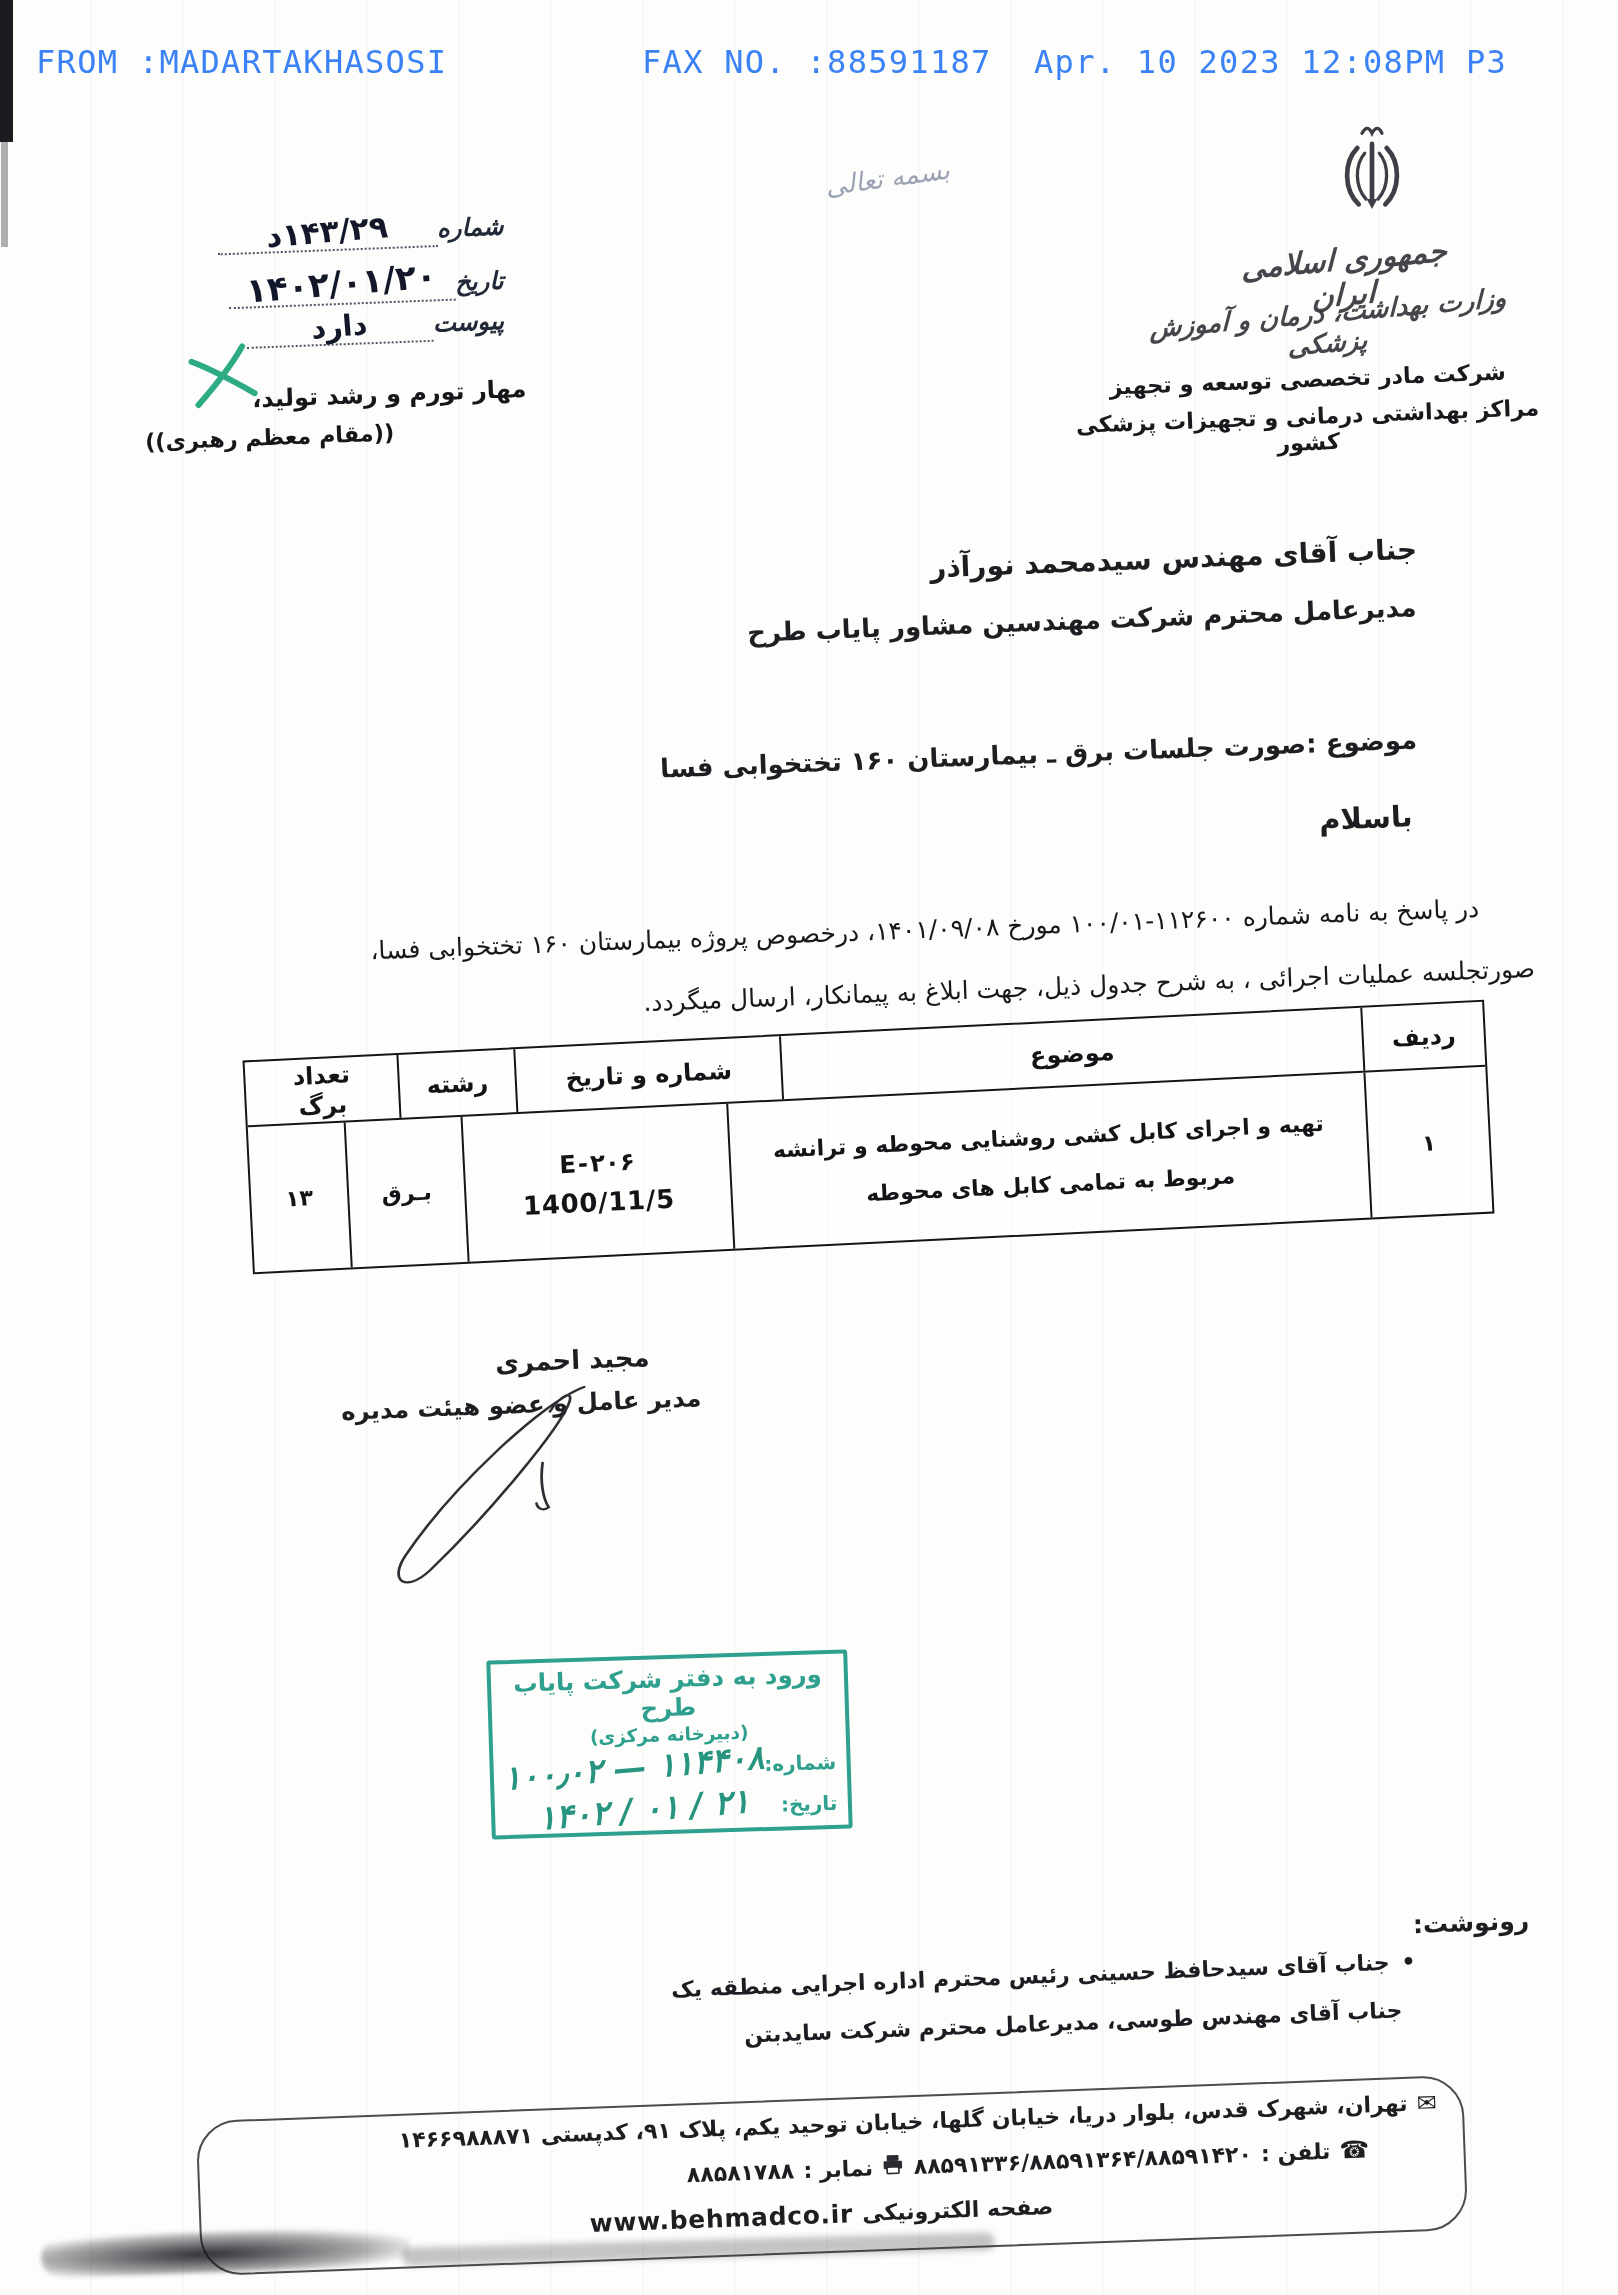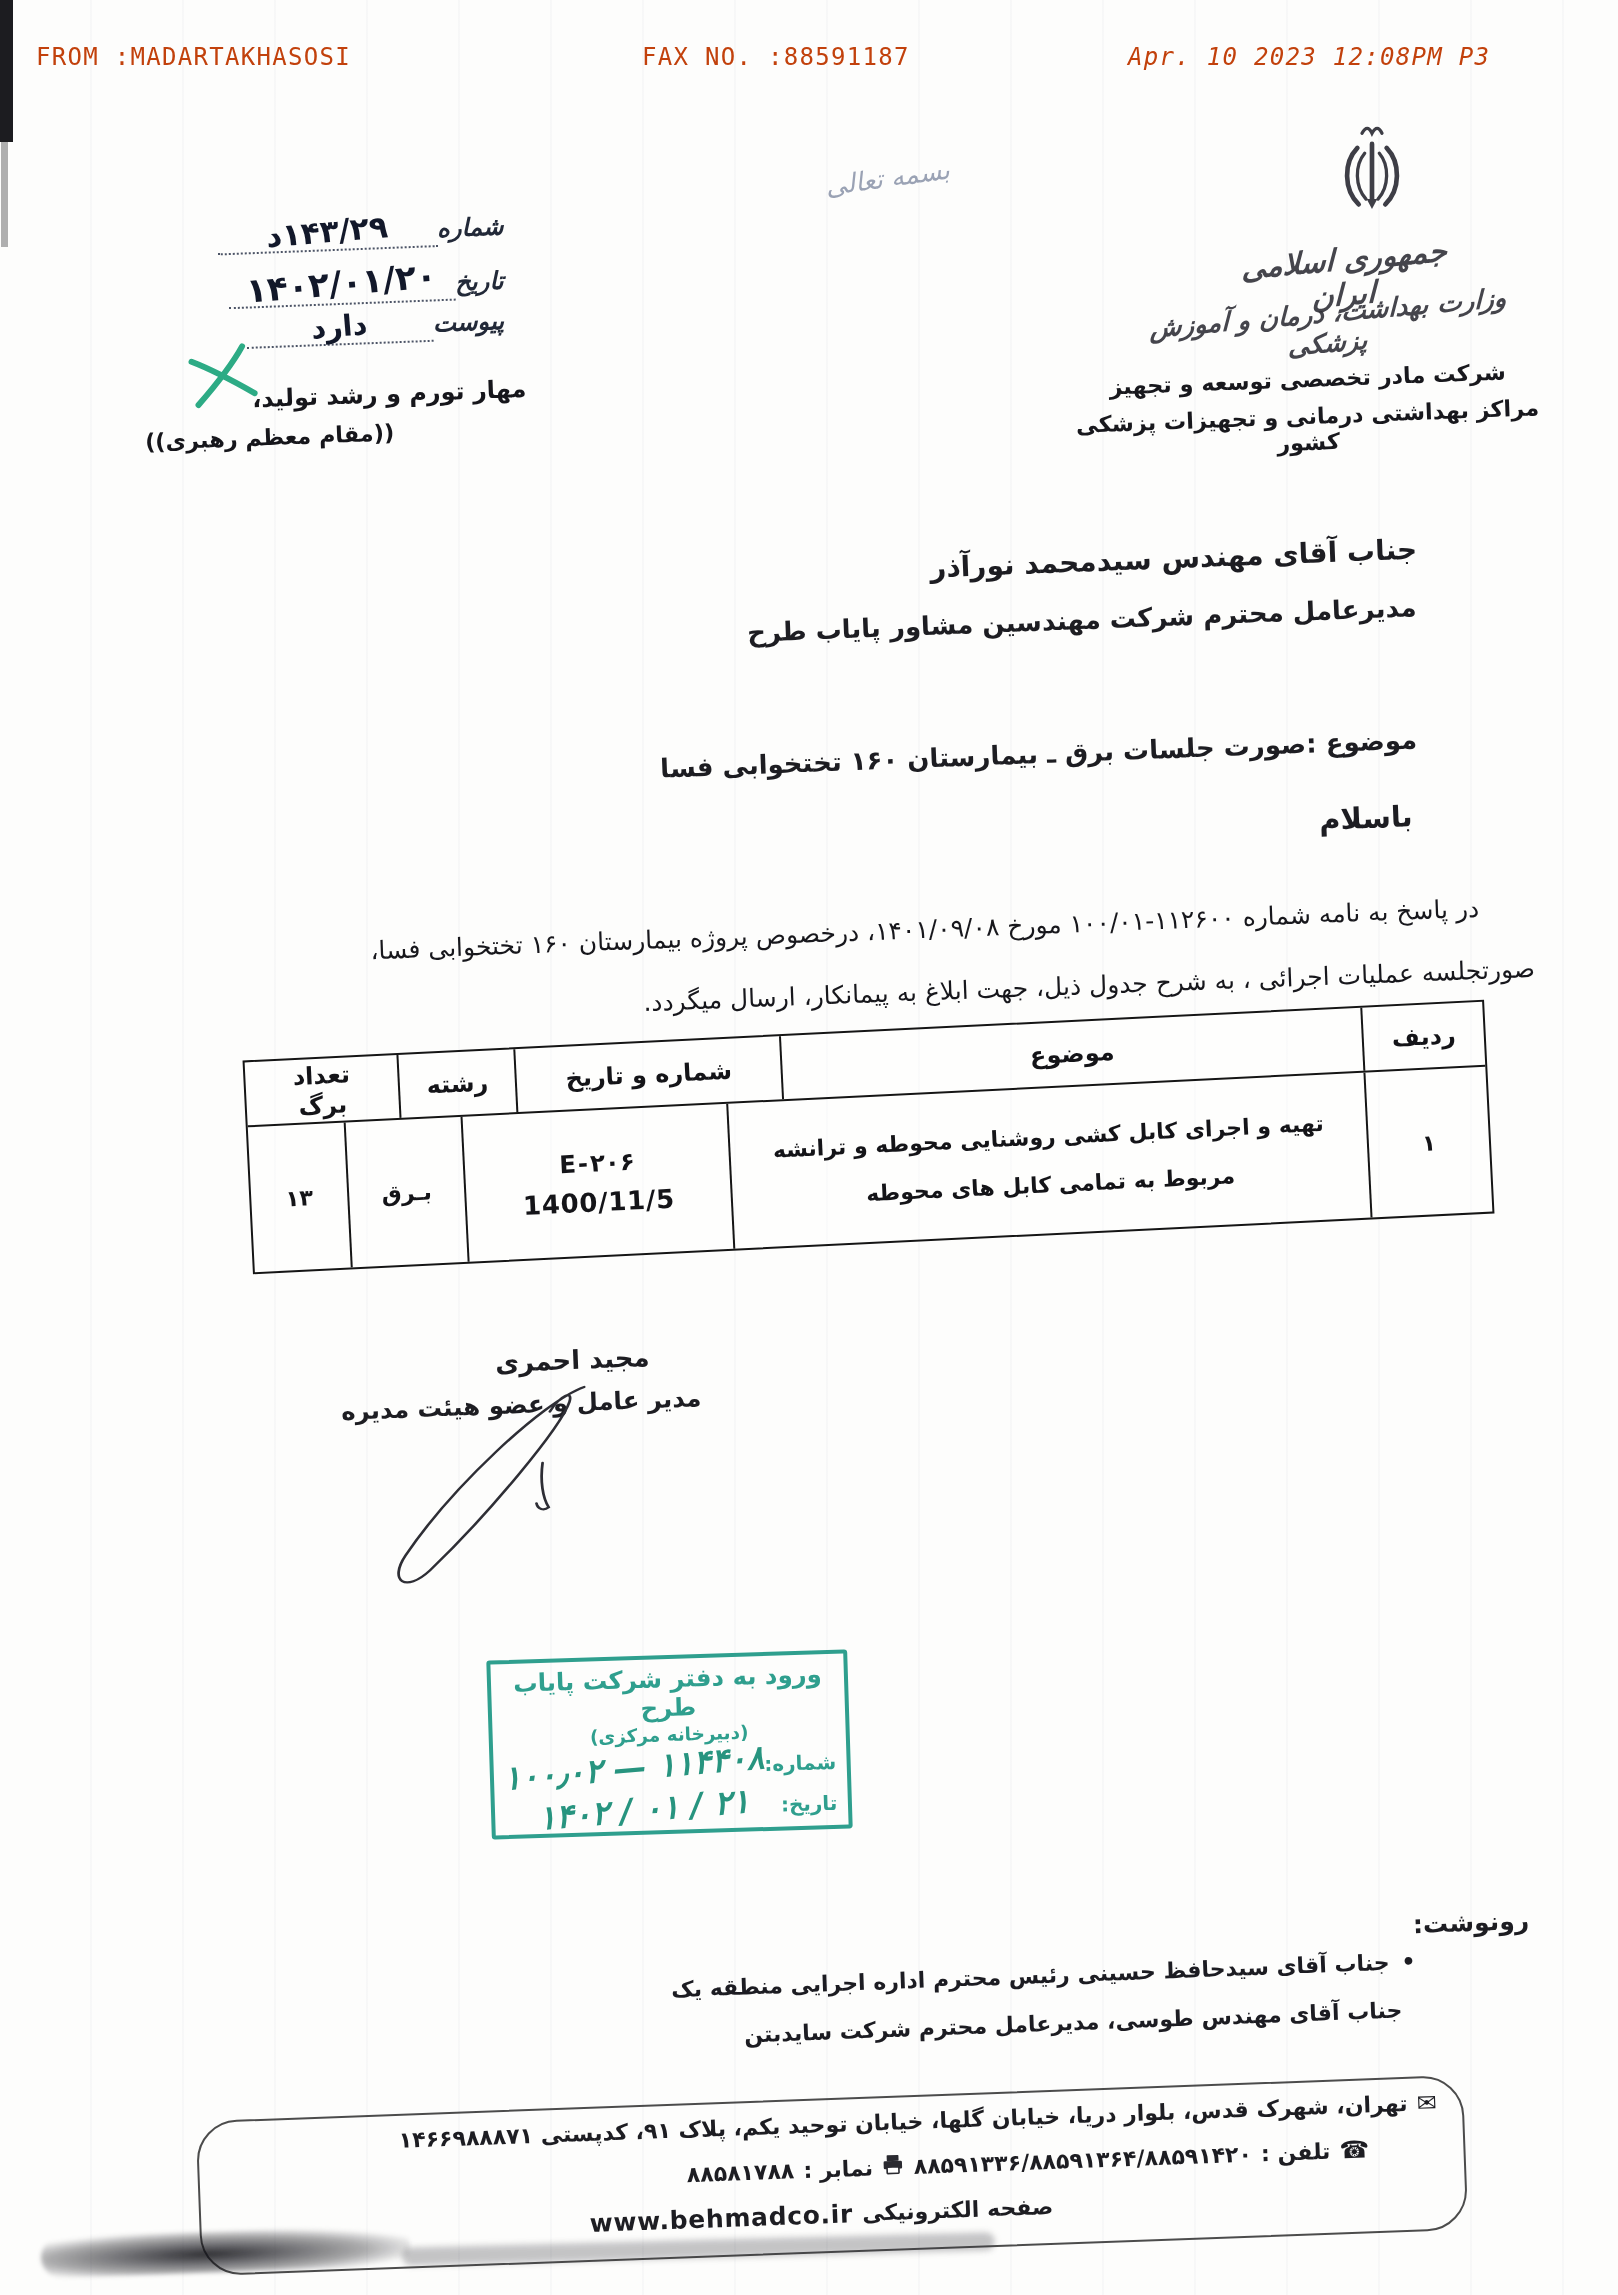--- a/index.html
+++ b/index.html
@@ -21,7 +21,7 @@
   .tilt{transform:rotate(-2.2deg);}
   
   .fax{position:absolute;top:43px;font-family:"DejaVu Sans Mono",monospace;
-       font-size:24px;letter-spacing:1.3px;color:#c2410c;white-space:nowrap;}
+       font-size:32px;letter-spacing:1.3px;color:#3b82f6;white-space:nowrap;}
   
   .edge-strip{position:absolute;left:0;top:0;width:13px;height:142px;background:#1c1c20;}
   .edge-strip2{position:absolute;left:1.3px;top:142px;width:6.6px;height:105px;background:rgba(28,28,32,.35);}

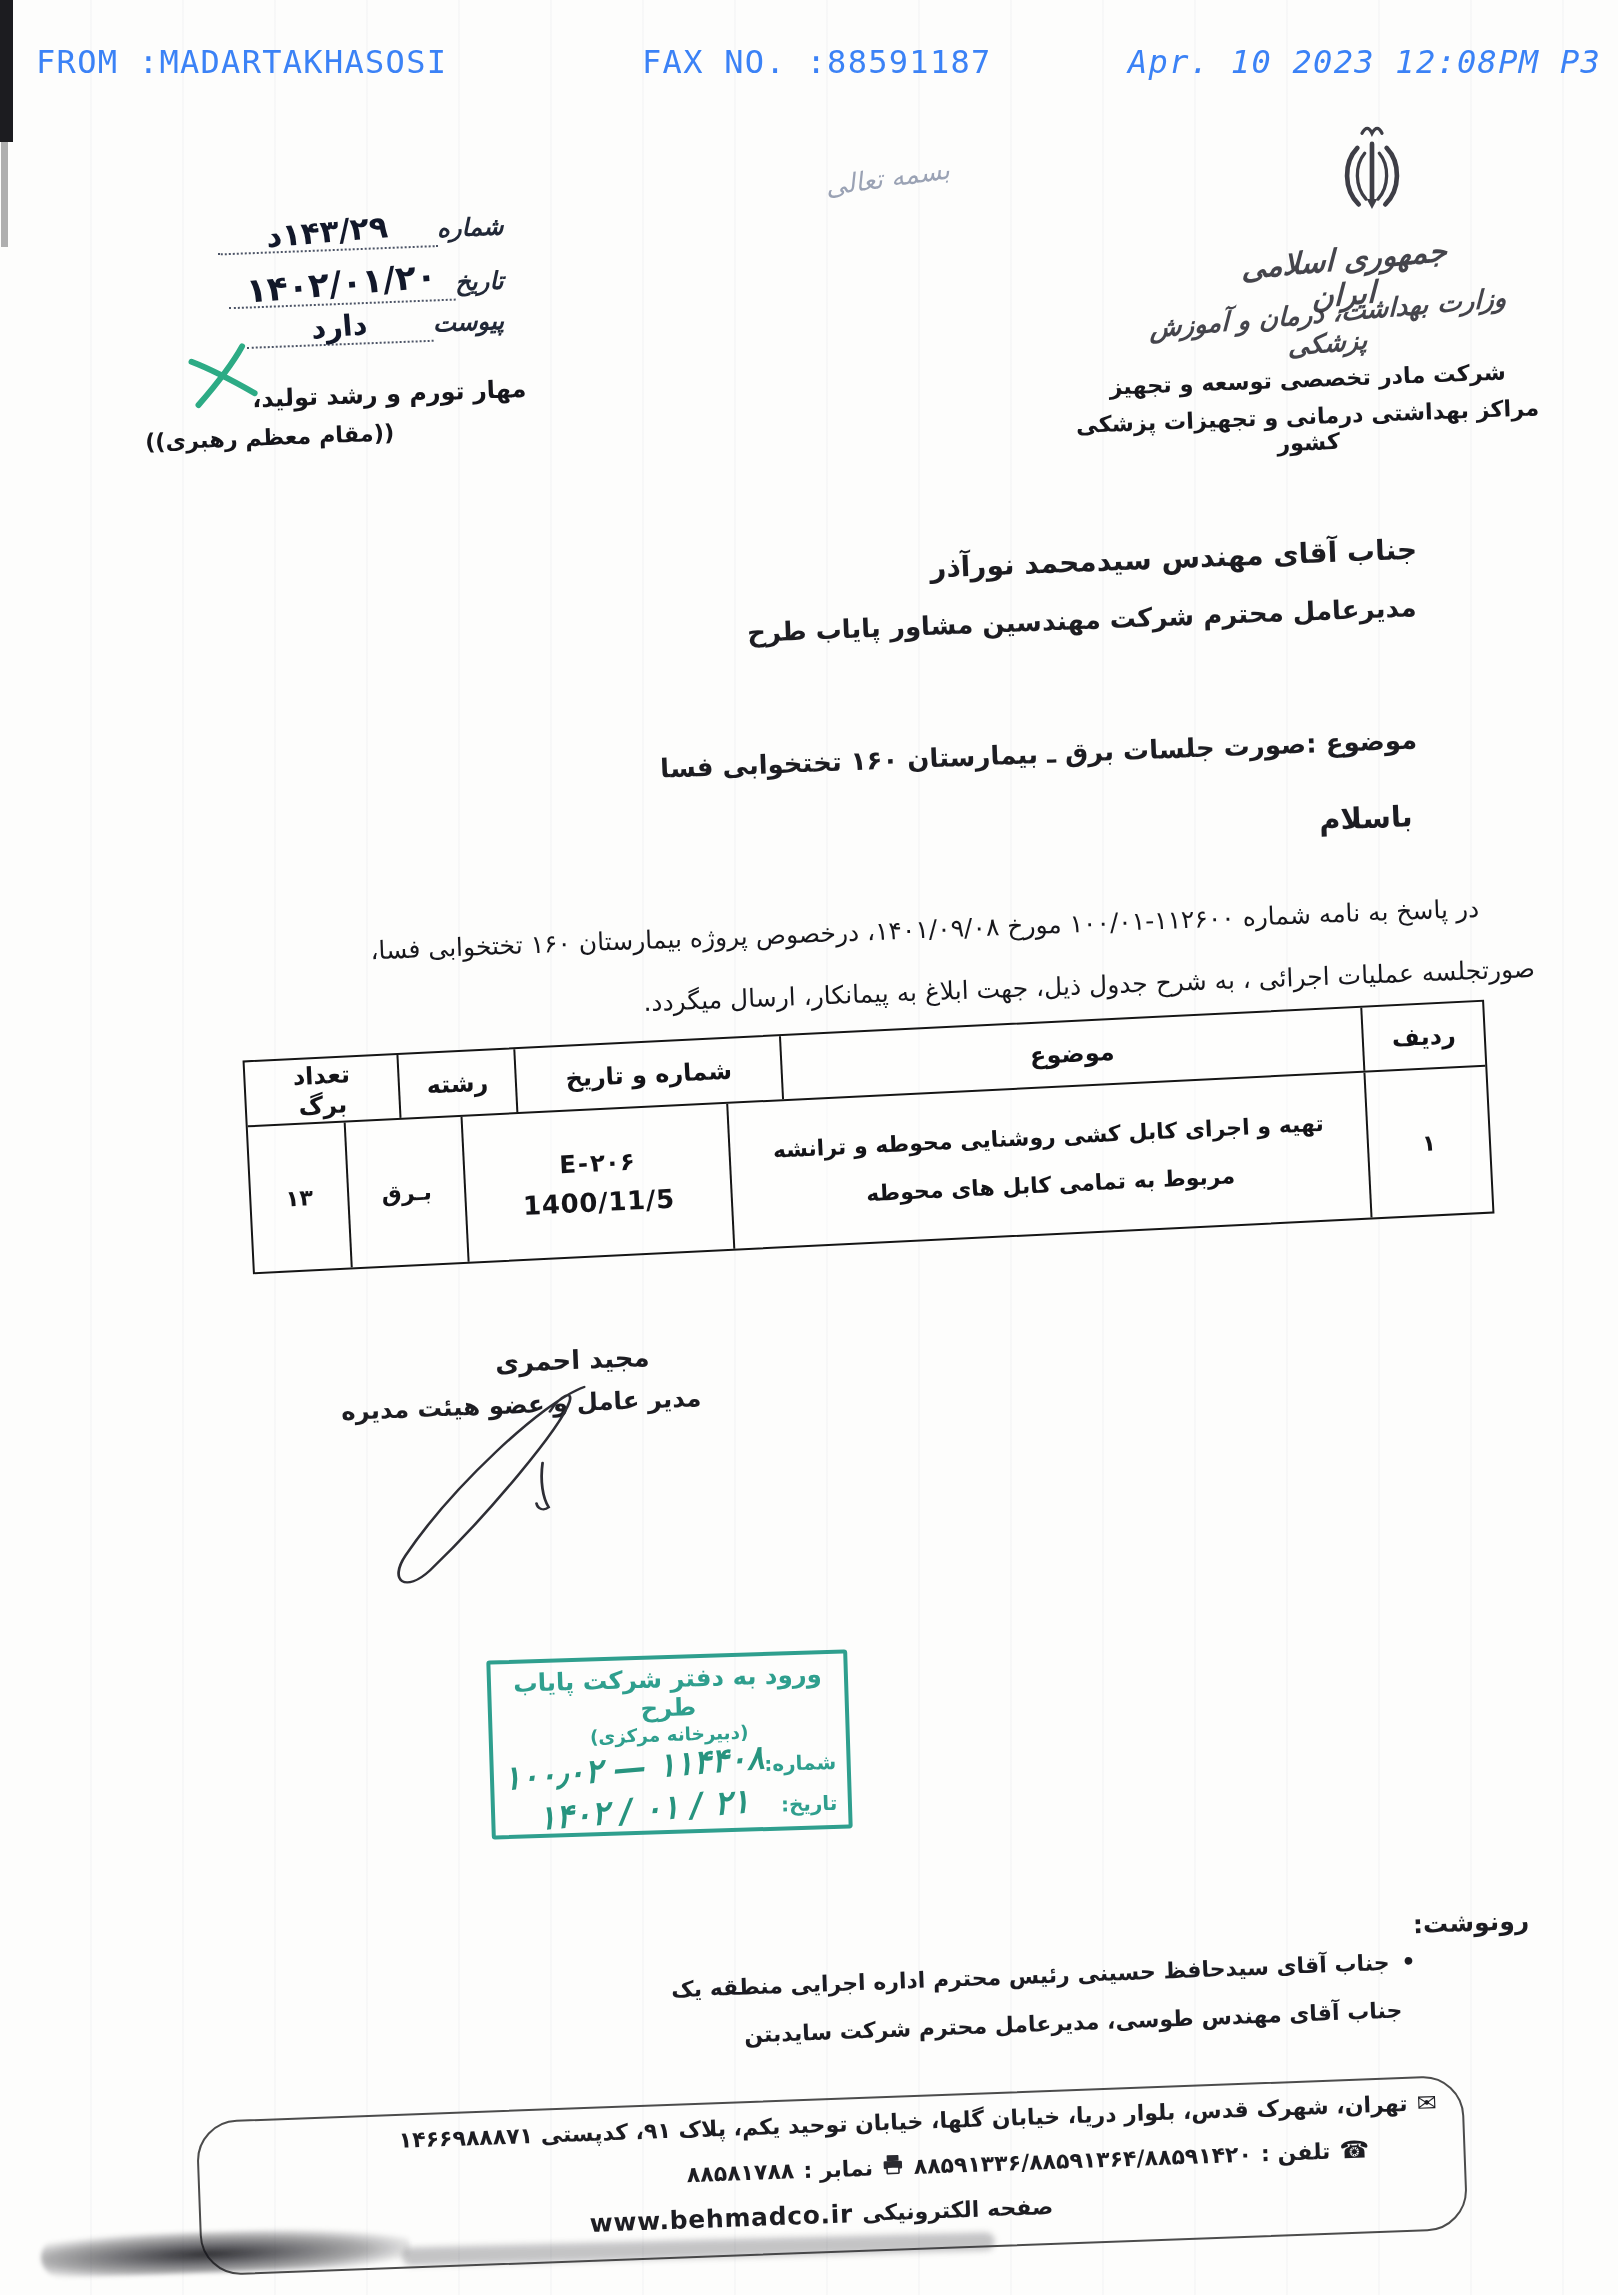--- a/index.html
+++ b/index.html
@@ -101,7 +101,7 @@
 
   <div class="fax" style="left:36px;">FROM :MADARTAKHASOSI</div>
   <div class="fax" style="left:642px;">FAX NO. :88591187</div>
-  <div class="fax" style="left:1128px;font-style:italic;">Apr. 10 2023 12:08PM  P3</div>
+  <div class="fax" style="left:1034px;">Apr. 10 2023 12:08PM  P3</div>
 
   <div class="emblem">
     <svg width="80" height="113" viewBox="0 0 120 170" fill="none" stroke="#3e3e46" stroke-linecap="round">

